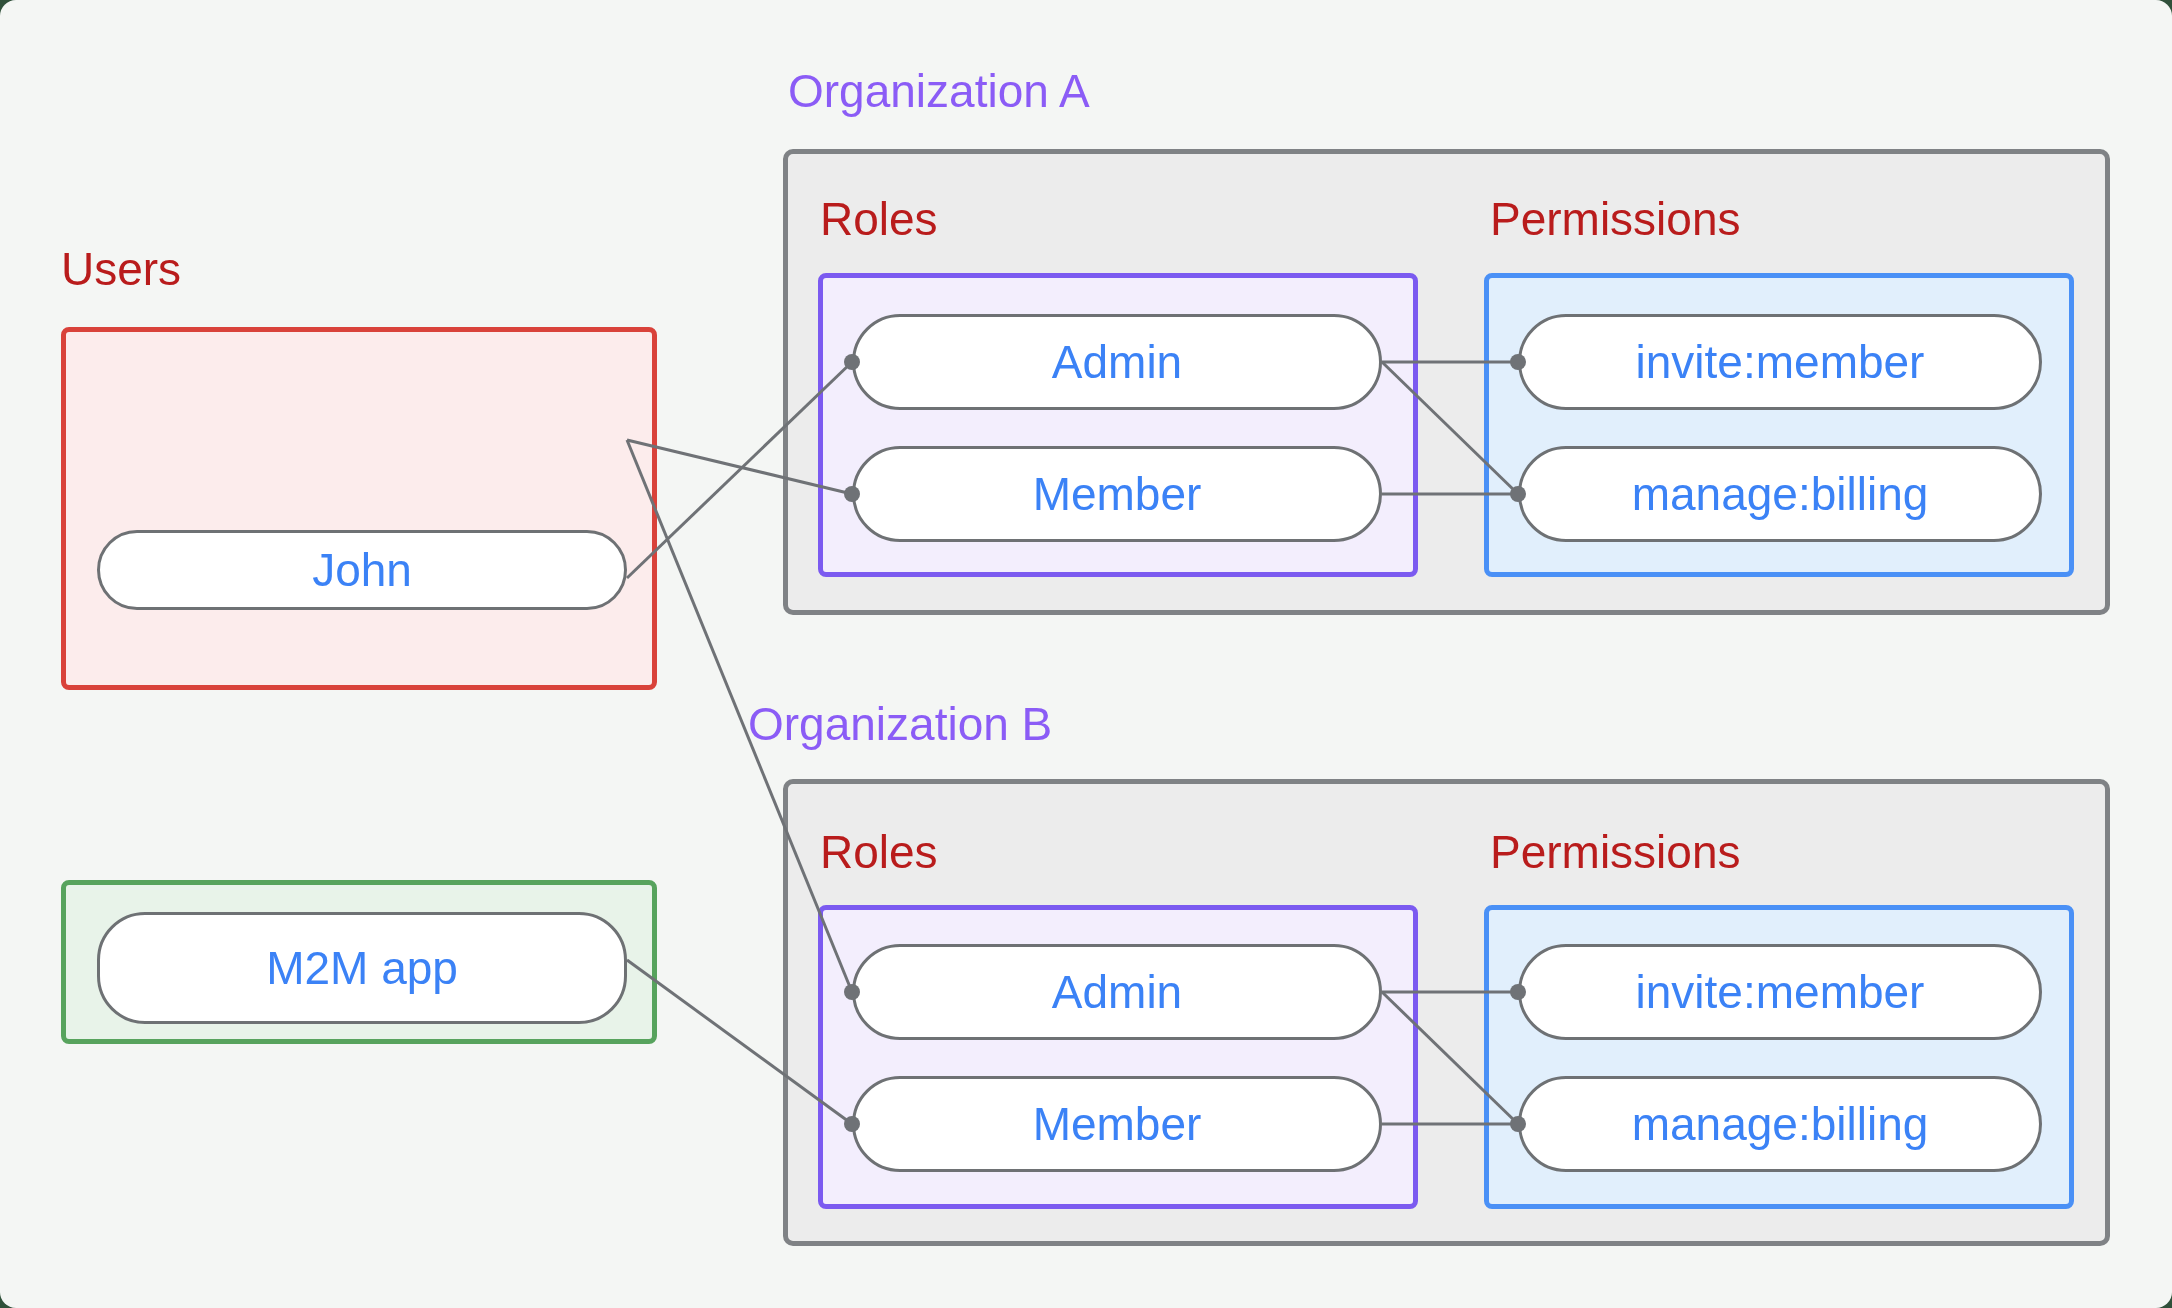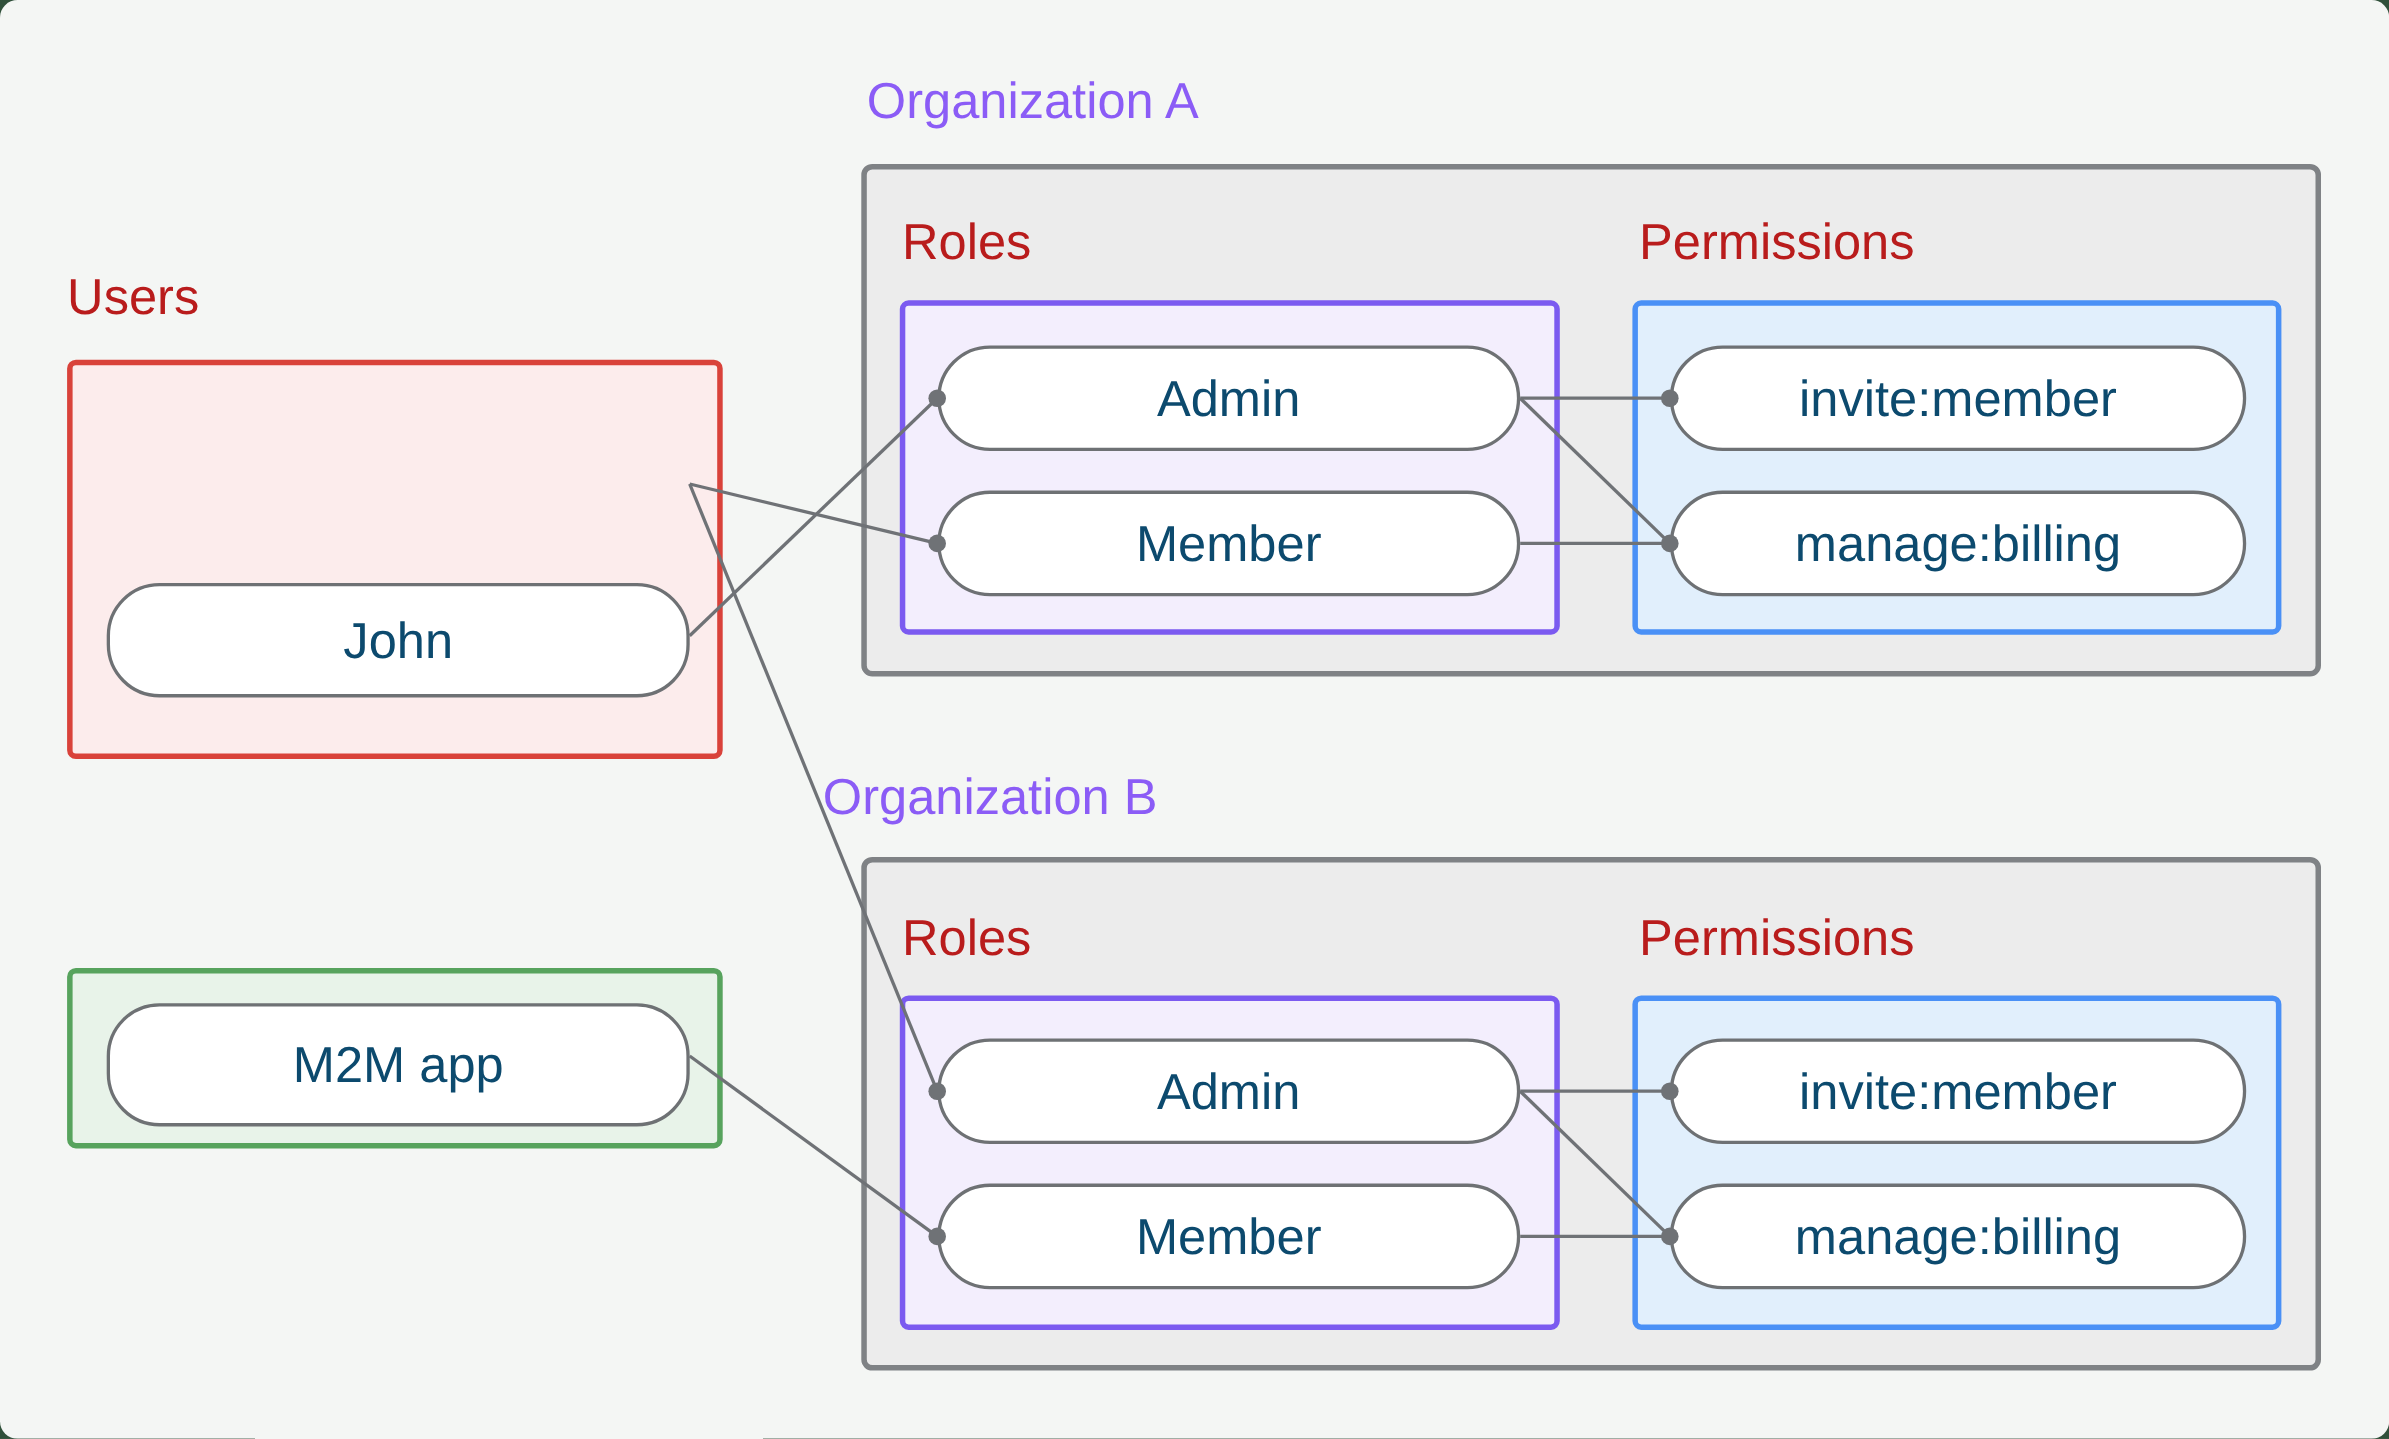--- a/index.html
+++ b/index.html
@@ -34,7 +34,7 @@
     border:3px solid #6e7174;
     border-radius:48px;
     display:flex;align-items:center;justify-content:center;
-    font-size:46px;font-weight:400;color:#0c4a6e;
+    font-size:46px;font-weight:400;color:#3b82f6;
     white-space:nowrap;
   }
   svg.wires{position:absolute;left:0;top:0;pointer-events:none;}

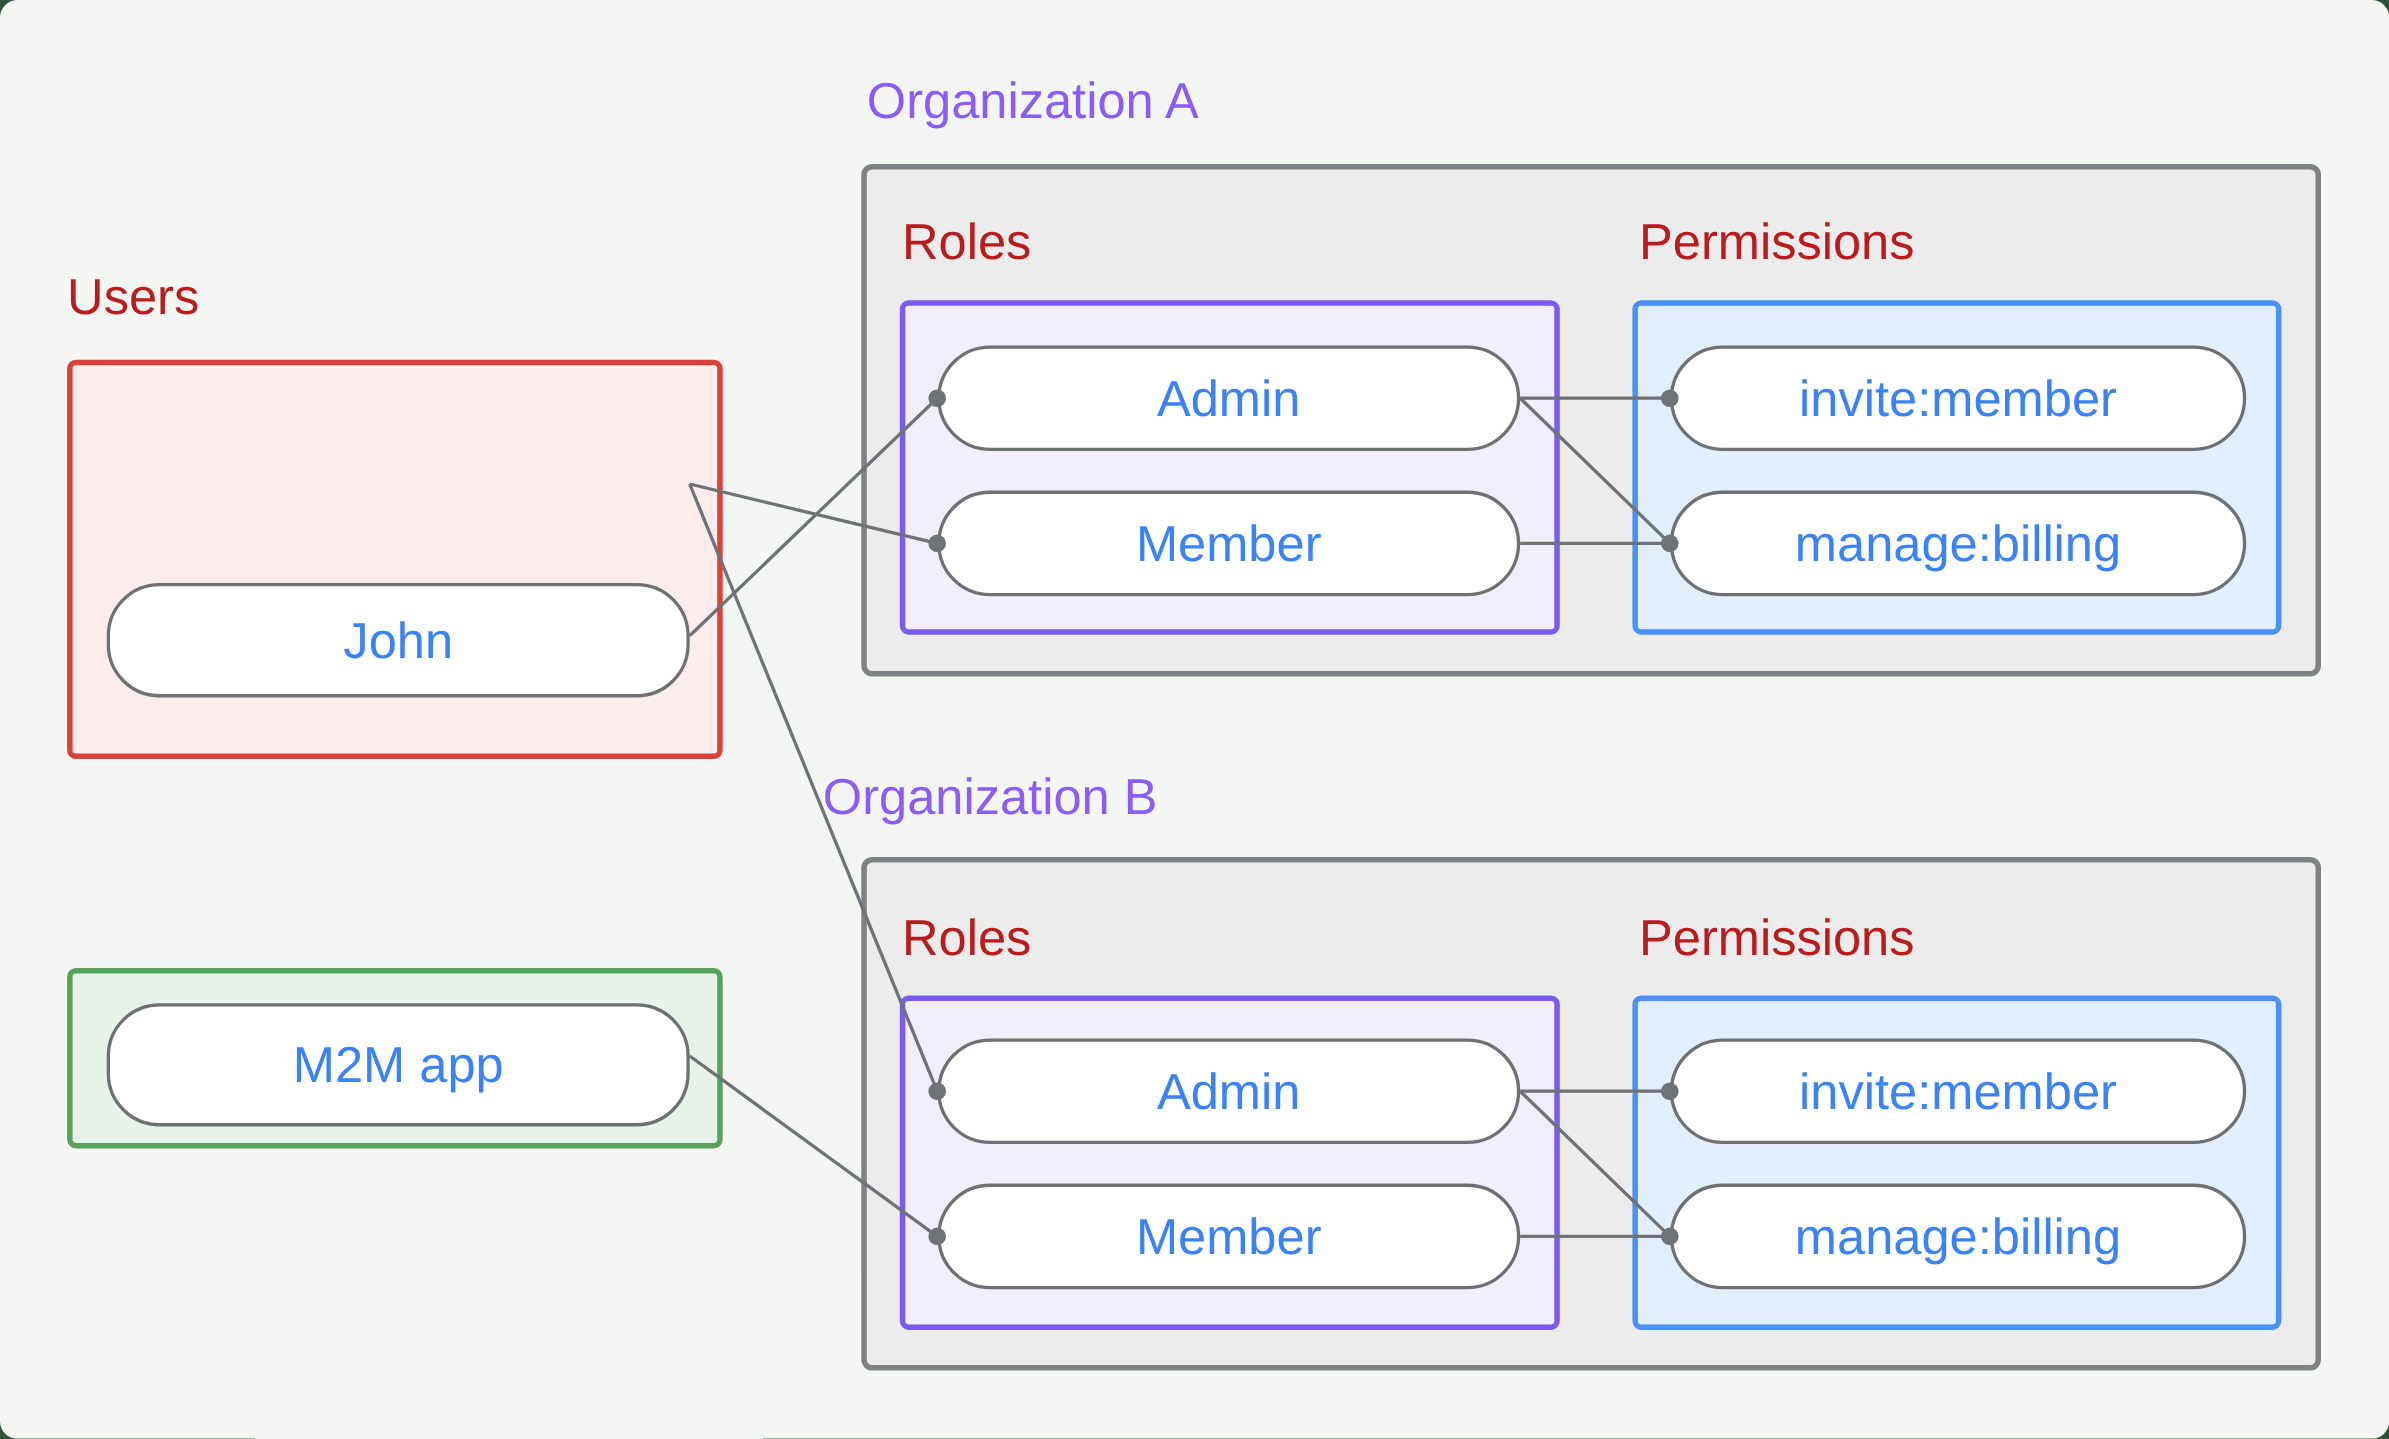--- a/index.html
+++ b/index.html
@@ -46,7 +46,7 @@
 
   <div class="abs section-label" style="left:61px;top:244px;">Users</div>
   <div class="abs group-box users-box" style="left:61px;top:327px;width:596px;height:363px;"></div>
-  <div class="abs pill" style="left:97px;top:530px;width:530px;height:104px;">John</div>
+  <div class="abs pill" style="left:97px;top:530px;width:530px;height:80px;">John</div>
 
   <div class="abs group-box m2m-box" style="left:61px;top:880px;width:596px;height:164px;"></div>
   <div class="abs pill" style="left:97px;top:912px;width:530px;height:112px;">M2M app</div>

